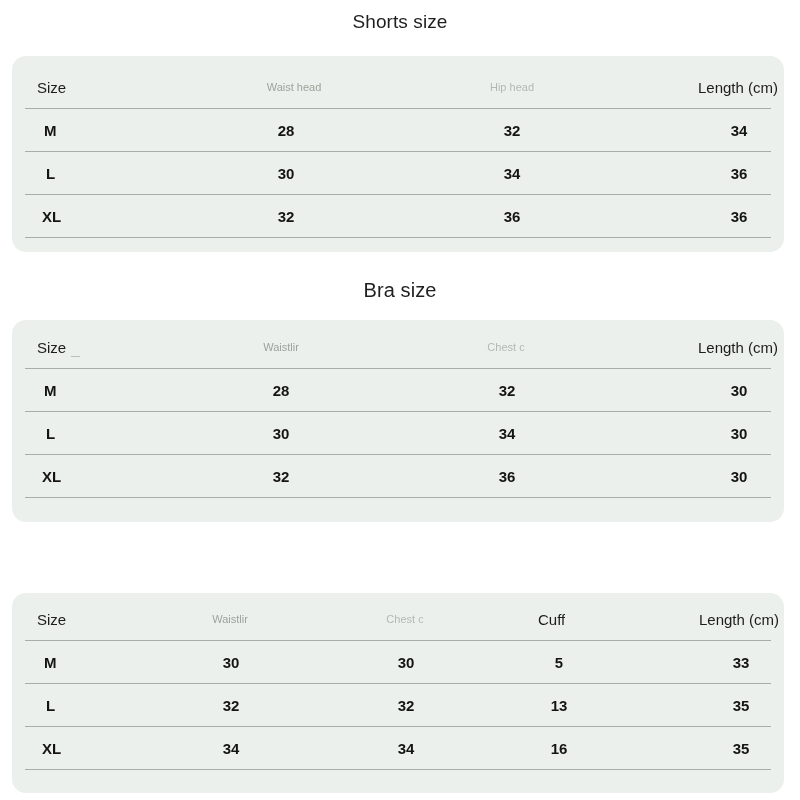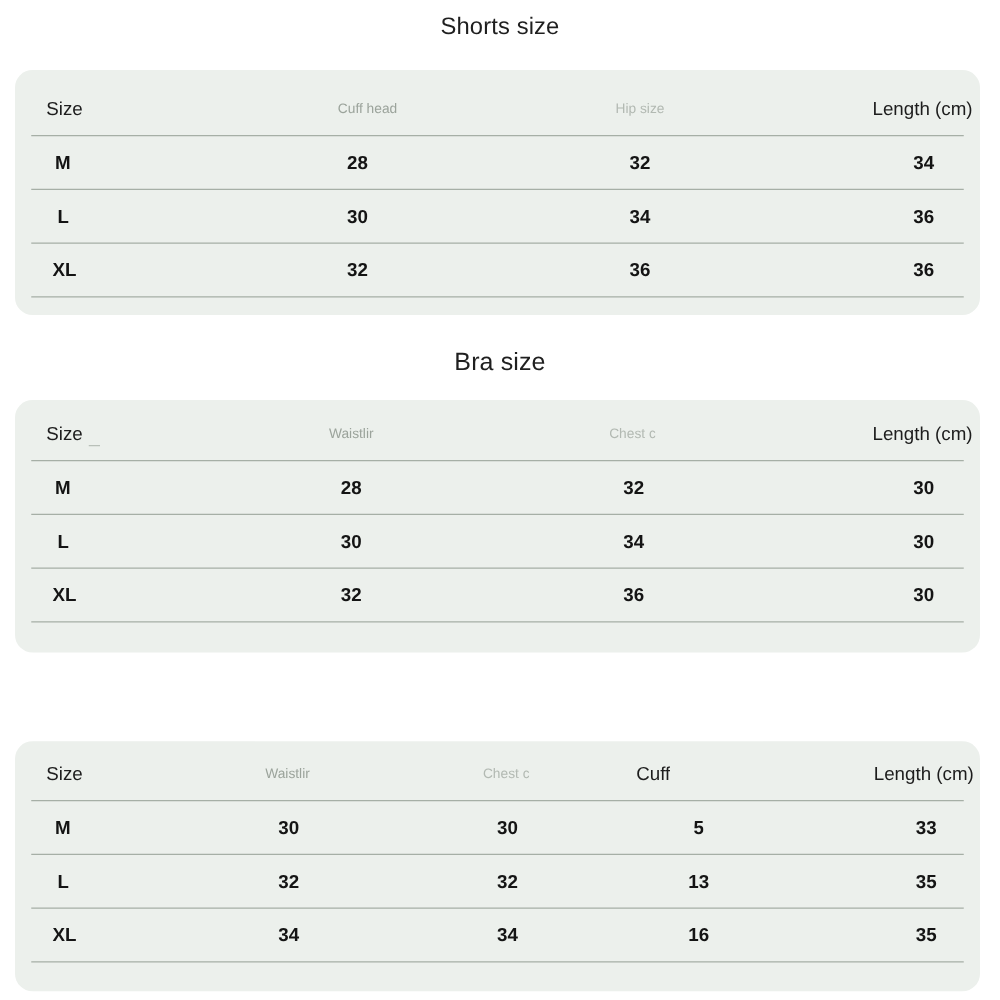--- a/index.html
+++ b/index.html
@@ -126,7 +126,7 @@
 
       <div class="row head" style="top:10px;">
         <div class="cell" style="left:12px;">Size</div>
-        <div class="cell dim c" style="left:269px;">Cuff head</div>
+        <div class="cell dim c" style="left:269px;">Waist head</div>
         <div class="cell dim faint c" style="left:487px;">Hip size</div>
         <div class="cell c" style="left:713px;">Length (cm)</div>
         <div class="rule"></div>

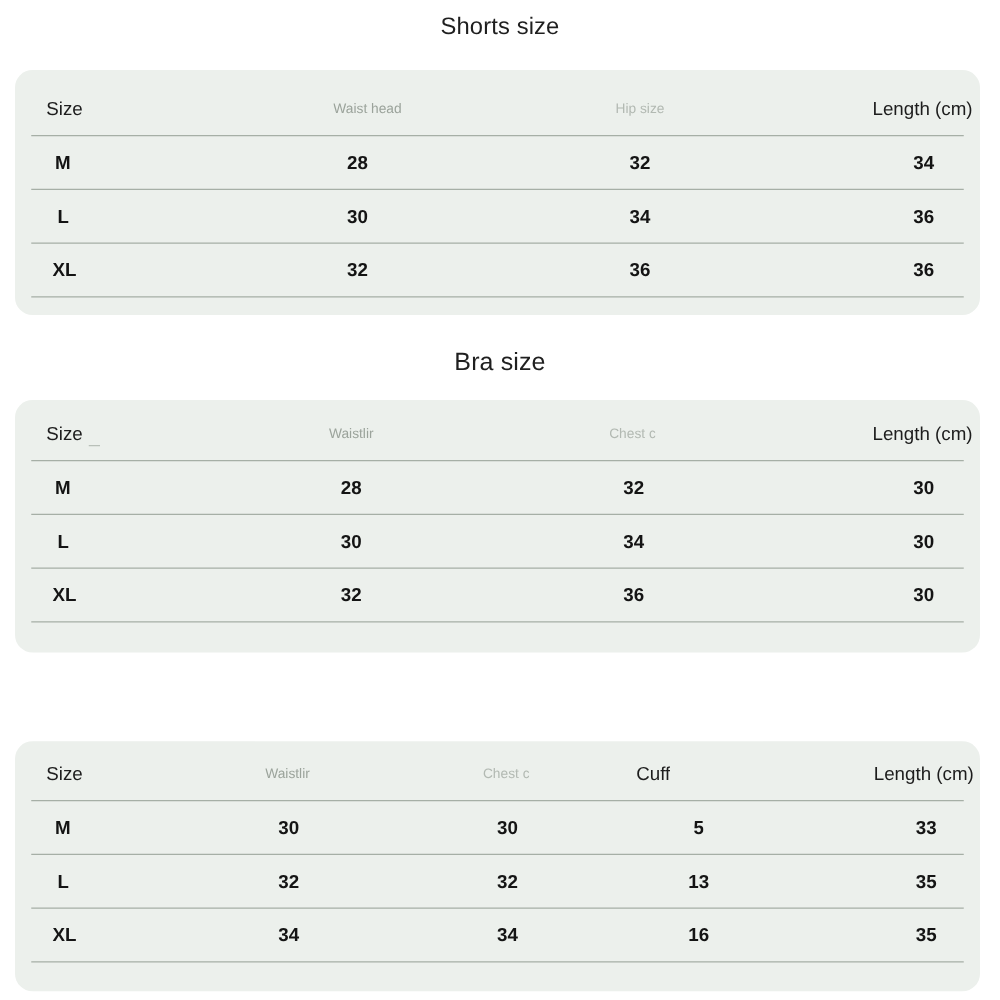--- a/index.html
+++ b/index.html
@@ -127,7 +127,7 @@
       <div class="row head" style="top:10px;">
         <div class="cell" style="left:12px;">Size</div>
         <div class="cell dim c" style="left:269px;">Waist head</div>
-        <div class="cell dim faint c" style="left:487px;">Hip size</div>
+        <div class="cell dim faint c" style="left:487px;">Hip head</div>
         <div class="cell c" style="left:713px;">Length (cm)</div>
         <div class="rule"></div>
       </div>

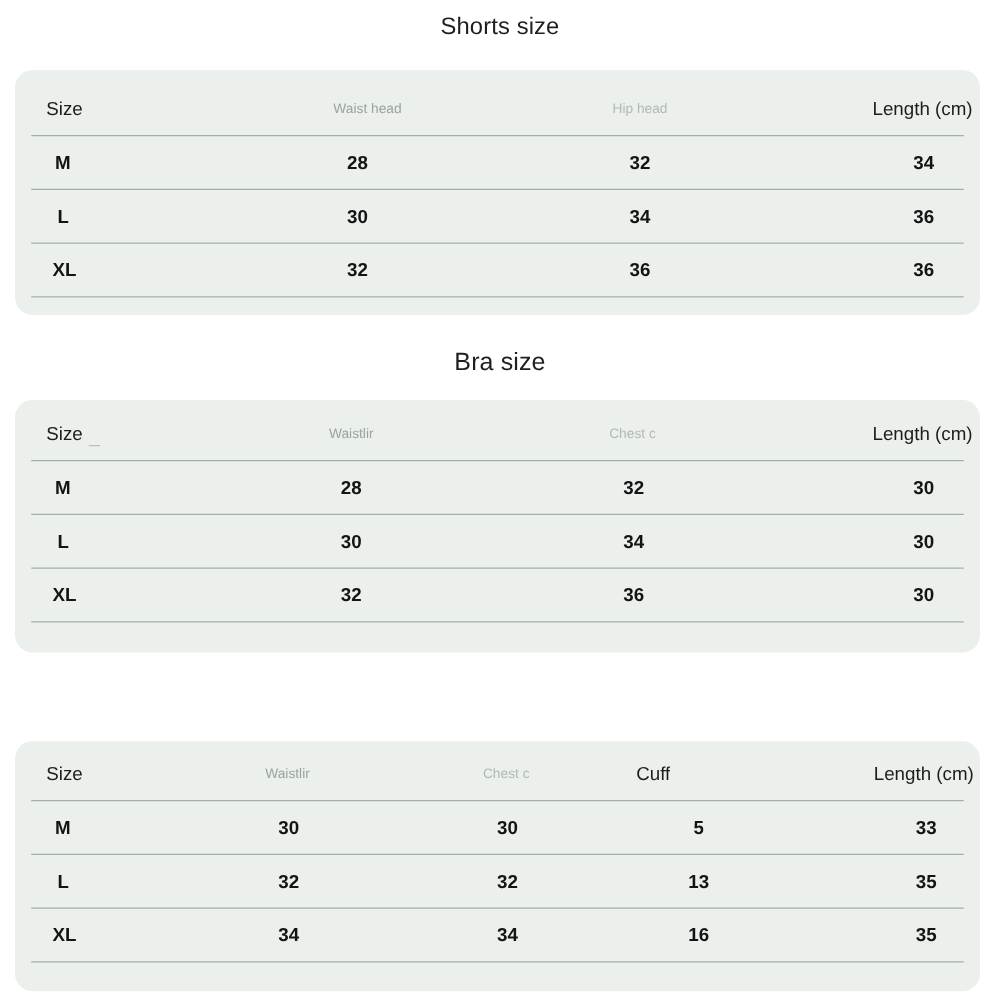--- a/index.html
+++ b/index.html
@@ -208,7 +208,7 @@
         <div class="cell" style="left:12px;">Size</div>
         <div class="cell dim c" style="left:205px;">Waistlir</div>
         <div class="cell dim faint c" style="left:380px;">Chest c</div>
-        <div class="cell" style="left:484px;">Cuff</div>
+        <div class="cell" style="left:513px;">Cuff</div>
         <div class="cell c" style="left:714px;">Length (cm)</div>
         <div class="rule"></div>
       </div>

